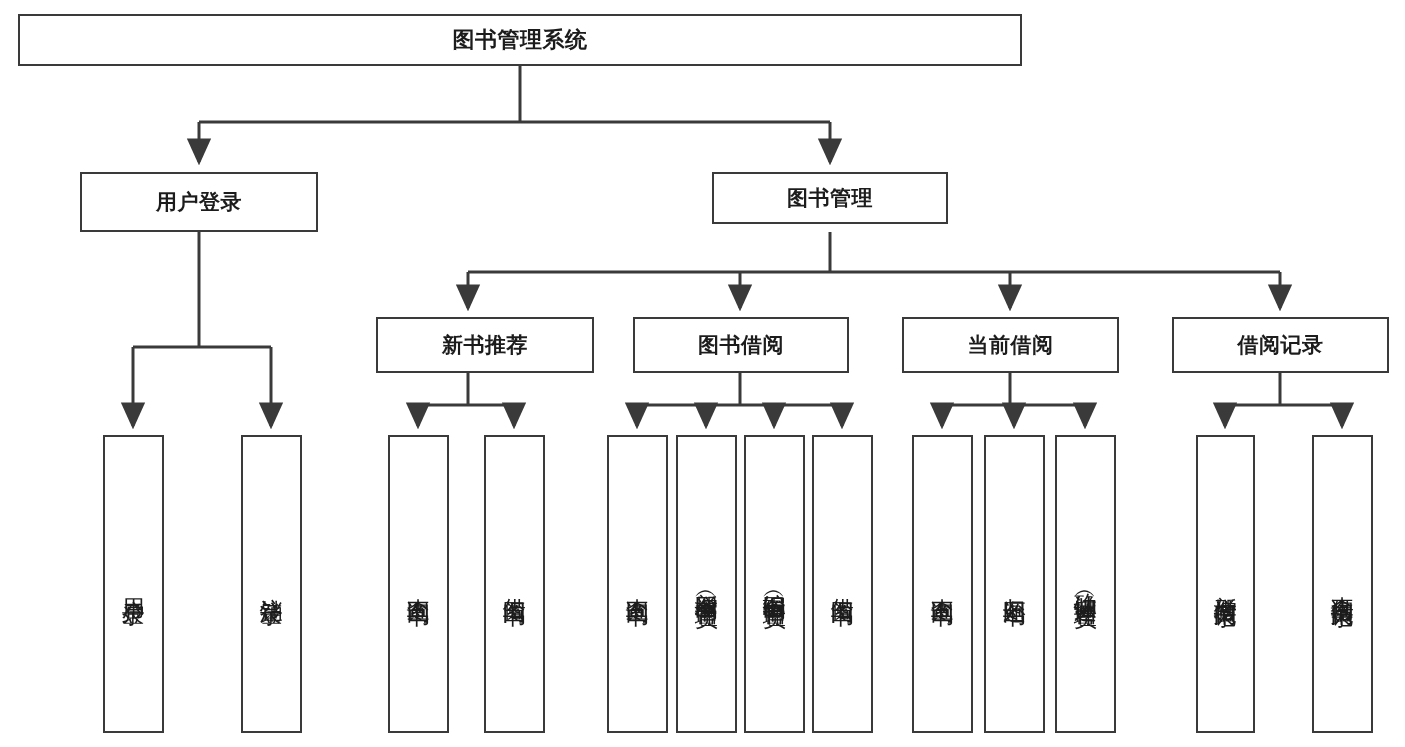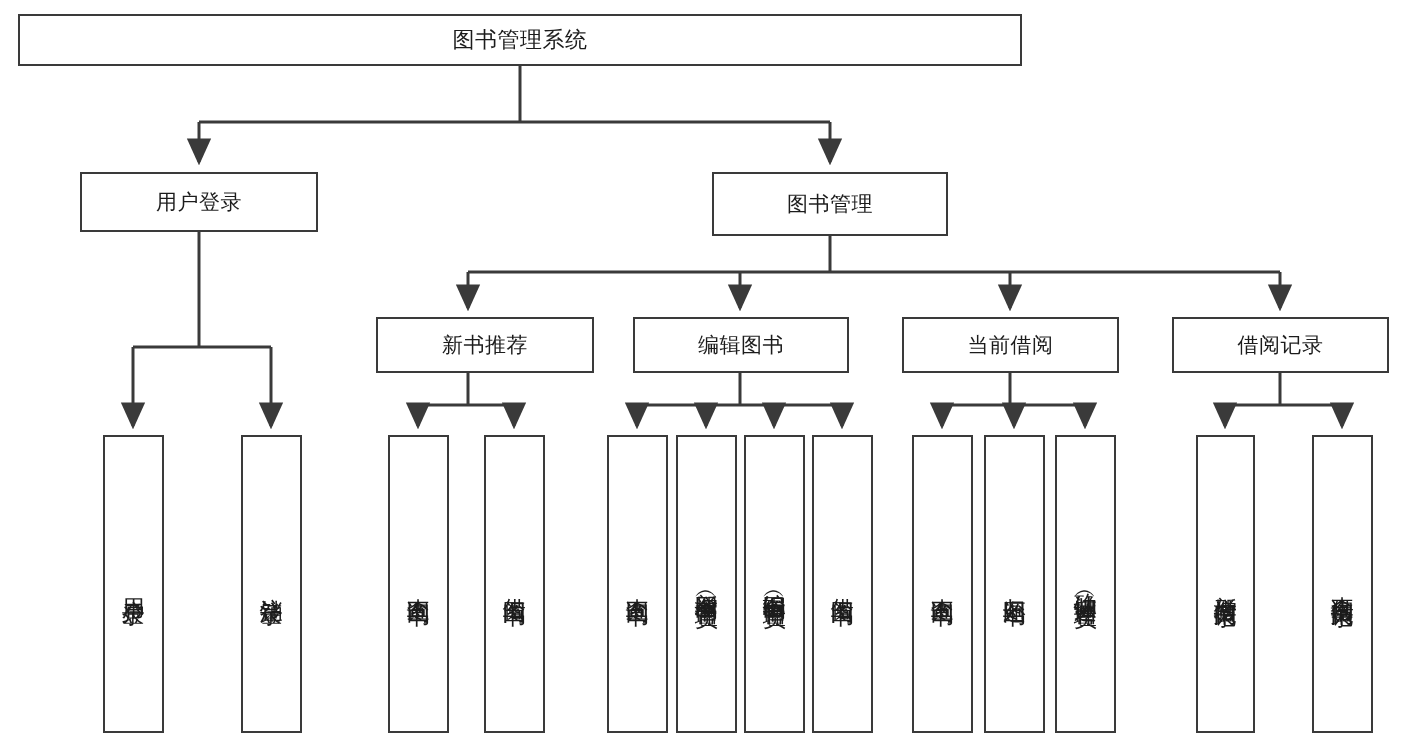--- a/index.html
+++ b/index.html
@@ -44,6 +44,7 @@
   .node.h .label {
     font-size: 21px;
     letter-spacing: 0.5px;
+    font-weight: bold;
   }
   .node.root .label {
     font-size: 22px;

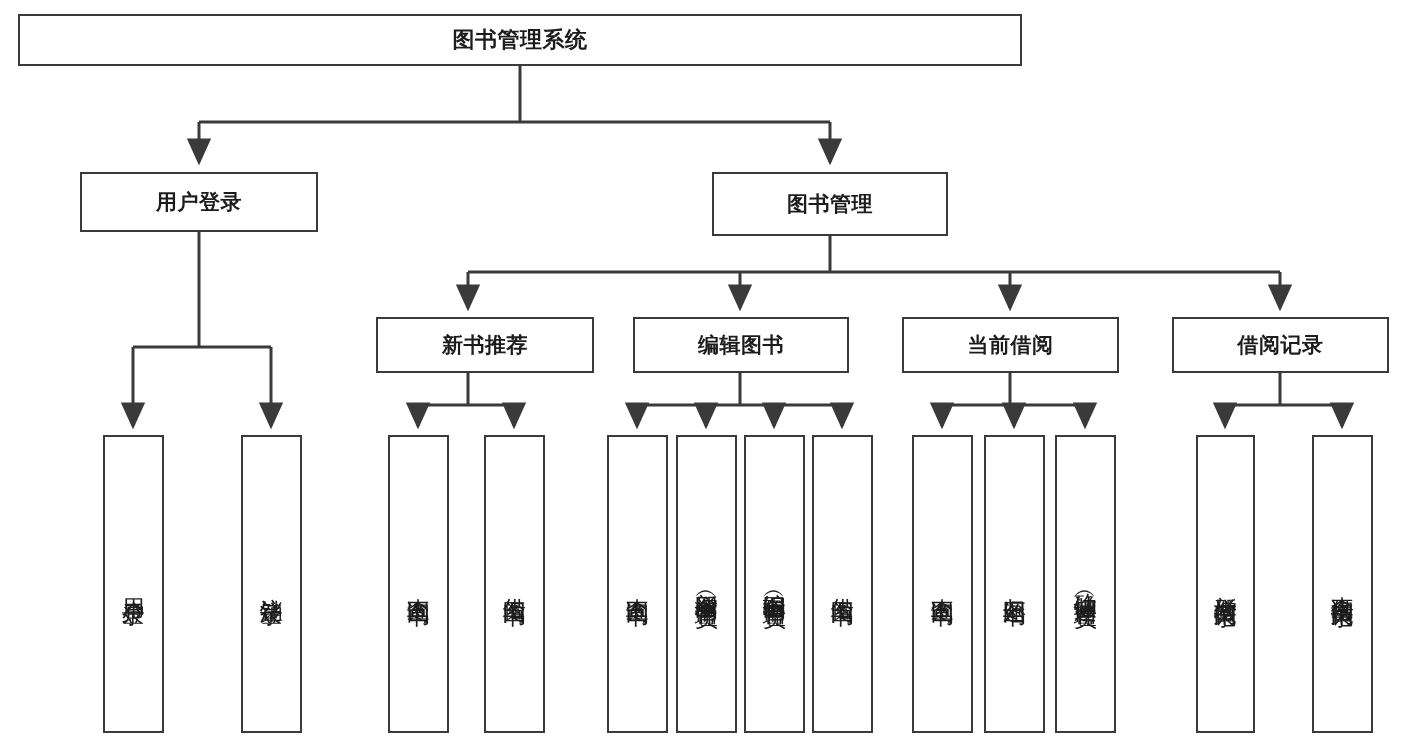--- a/index.html
+++ b/index.html
@@ -137,7 +137,7 @@
     <span class="label">用户登录</span>
   </div>
 
-  <div class="node h" style="left:712px; top:172px; width:236px; height:64px;">
+  <div class="node h" style="left:712px; top:172px; width:236px; height:52px;">
     <span class="label">图书管理</span>
   </div>
 

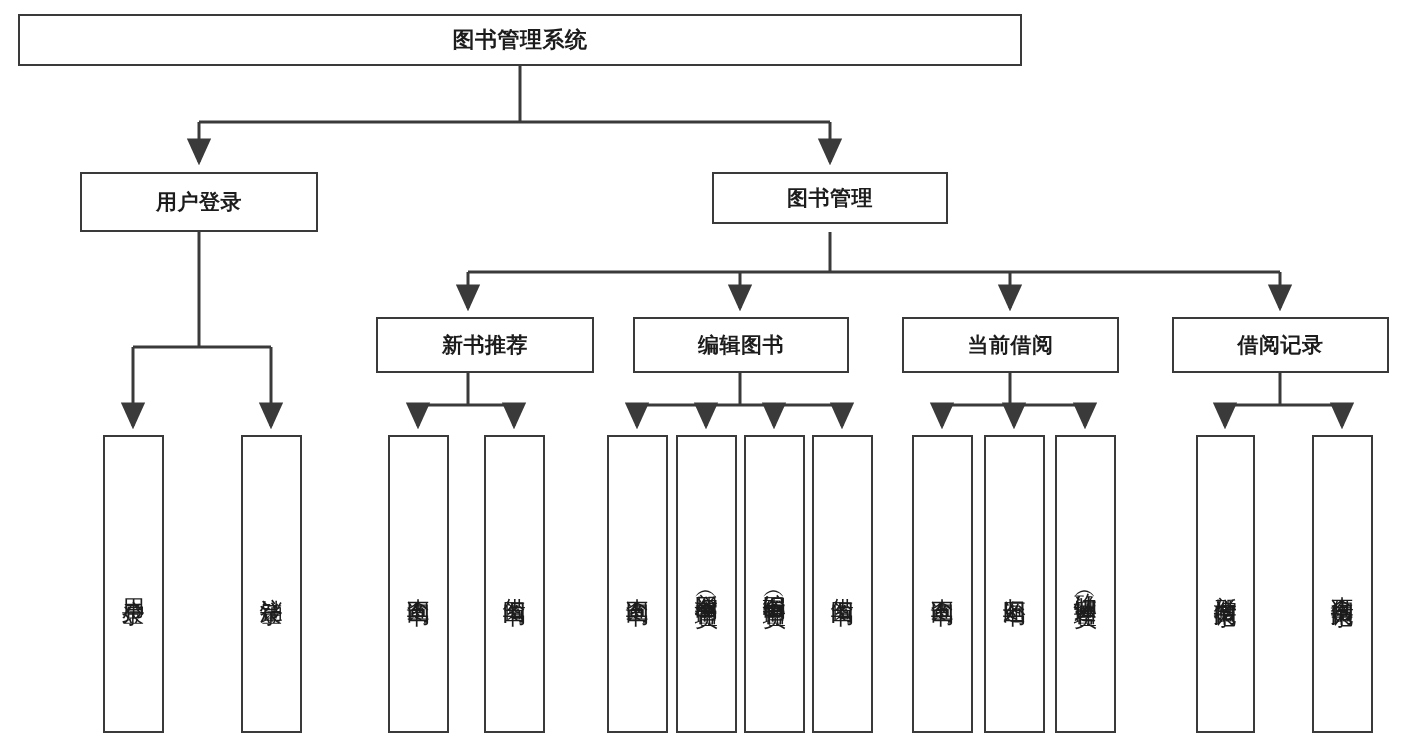--- a/index.html
+++ b/index.html
@@ -146,7 +146,7 @@
   </div>
 
   <div class="node h" style="left:633px; top:317px; width:216px; height:56px;">
-    <span class="label">编辑图书</span>
+    <span class="label">图书借阅</span>
   </div>
 
   <div class="node h" style="left:902px; top:317px; width:217px; height:56px;">

